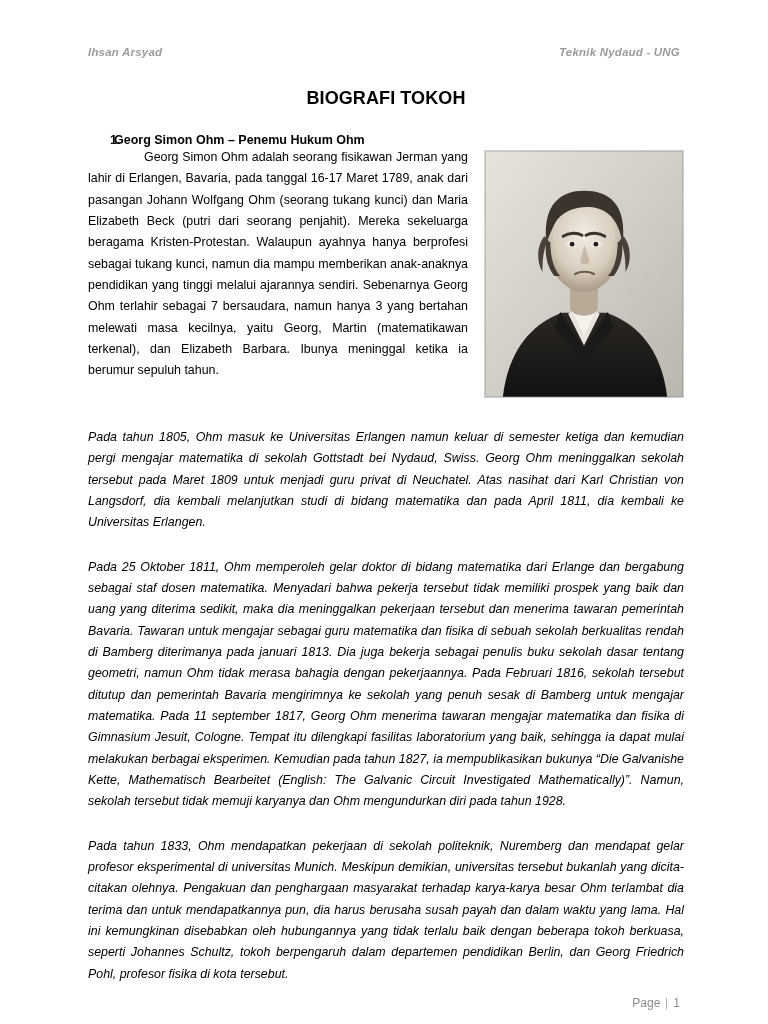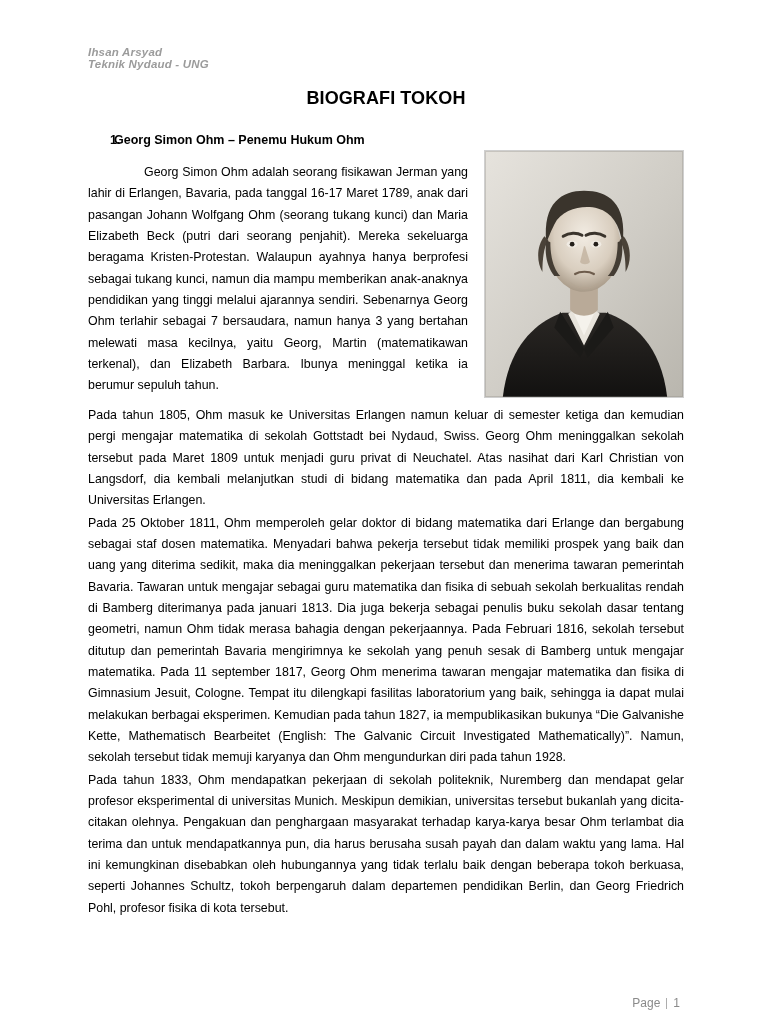--- a/index.html
+++ b/index.html
@@ -27,7 +27,6 @@
     display: flex;
     justify-content: space-between;
     align-items: flex-start;
-    flex-direction: column;
   }
   .header-left, .header-right {
     font-size: 11.5px;

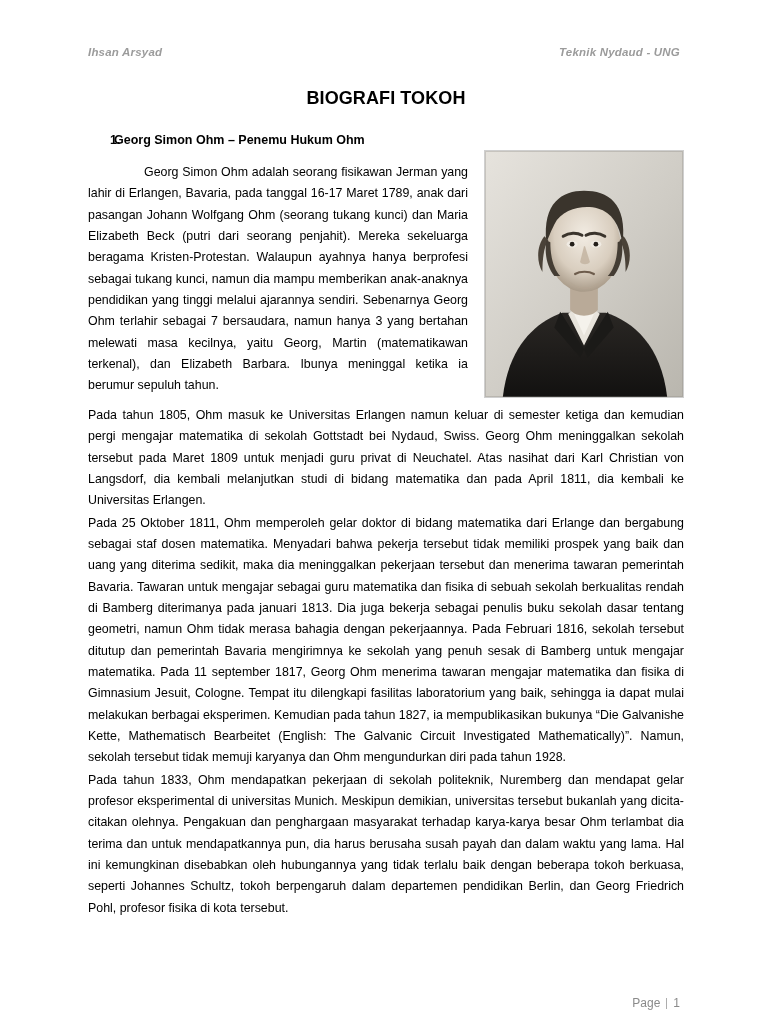--- a/index.html
+++ b/index.html
@@ -68,7 +68,6 @@
     flex: 1;
   }
   .body-text {
-    margin-top: 15px;
     font-size: 12.4px;
     line-height: 1.72;
     color: #000;

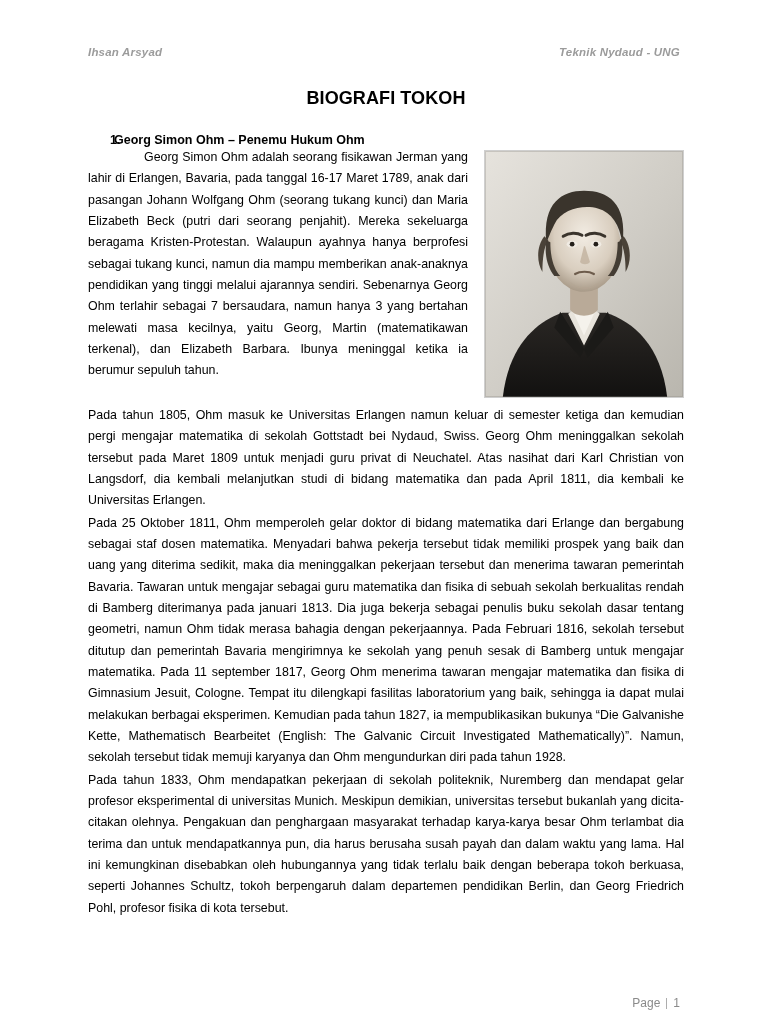--- a/index.html
+++ b/index.html
@@ -95,12 +95,13 @@
     height: 100%;
   }
   .para {
-    margin-top: 1px;
+    margin-top: 23px;
     font-size: 12.4px;
     line-height: 1.72;
     color: #000;
     text-align: justify;
     text-justify: inter-word;
+    font-style: italic;
   }
   .clearer { clear: both; height: 0; }
   .footer {

